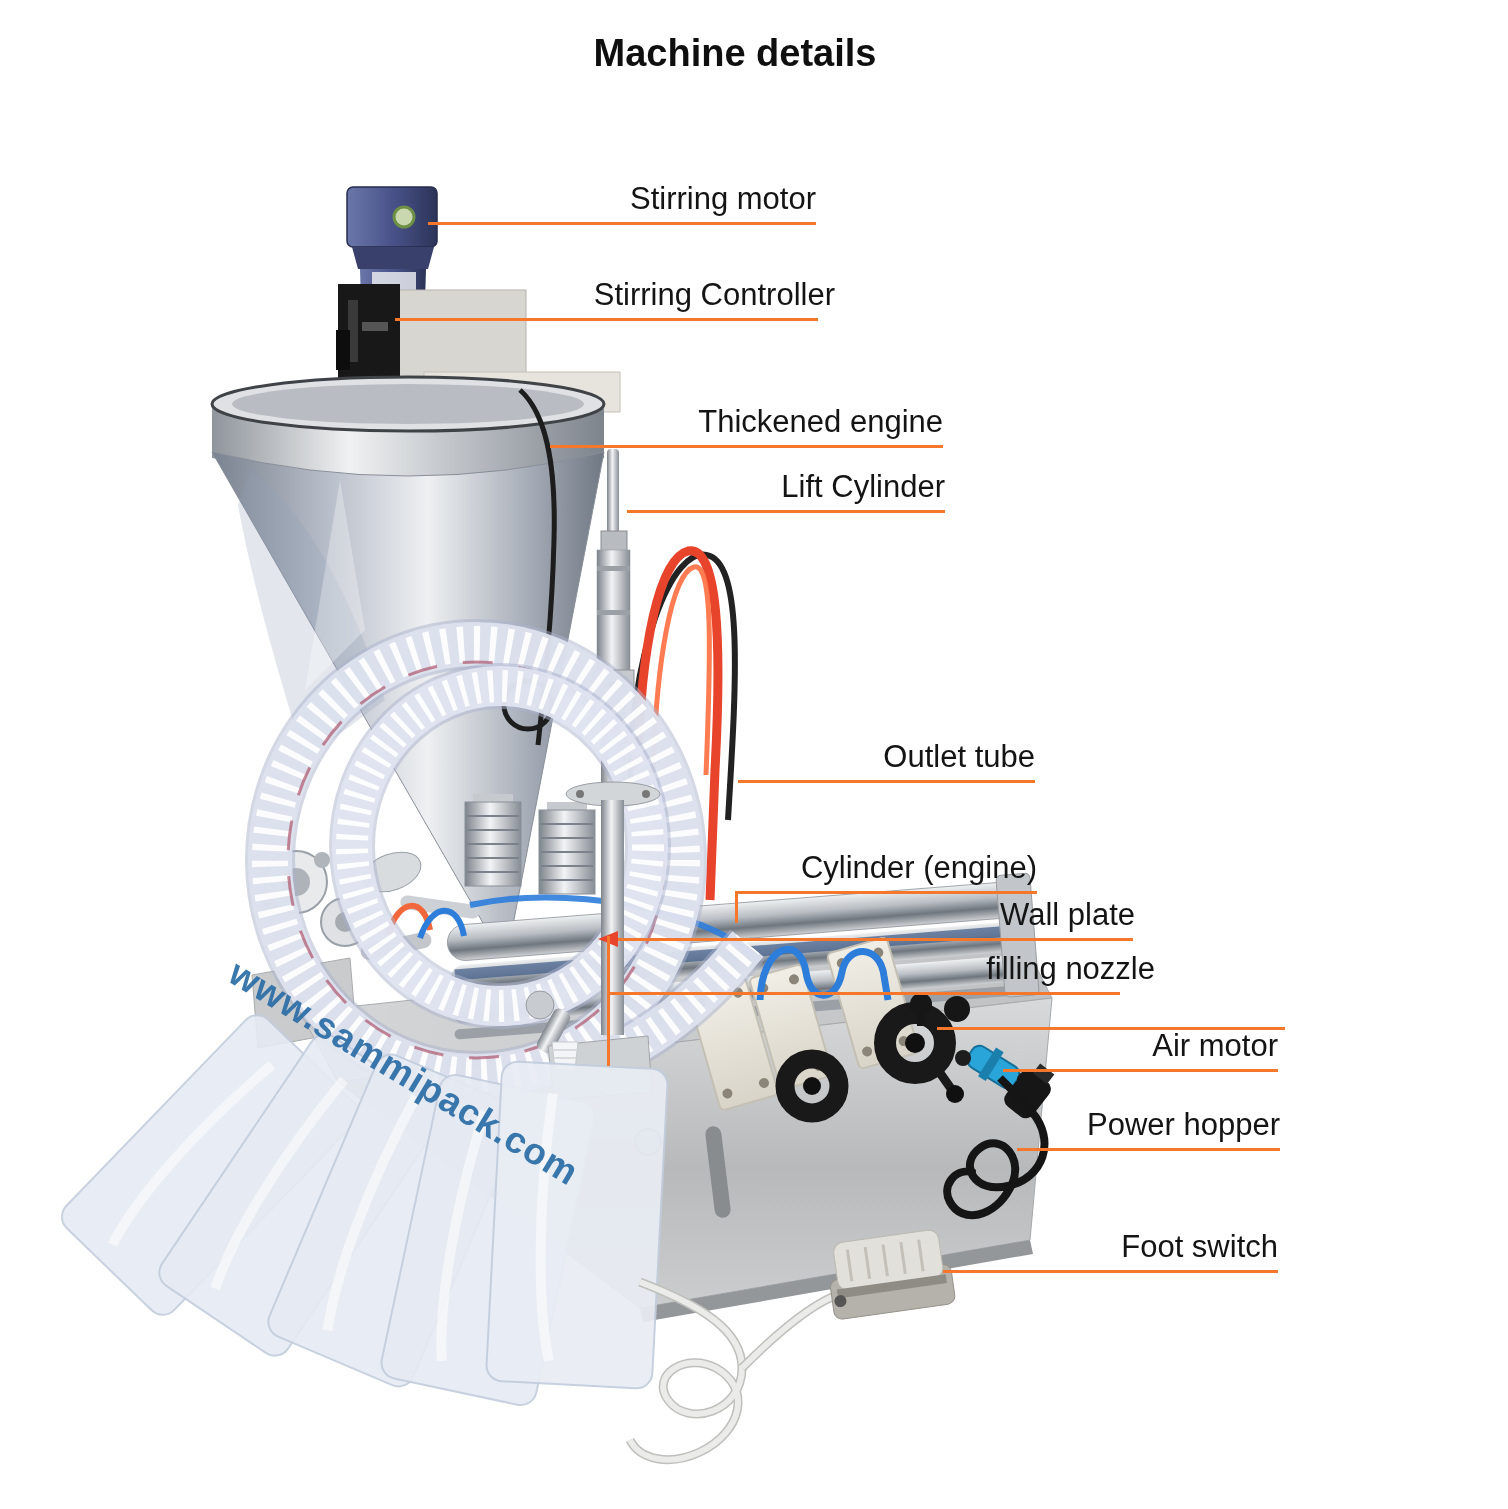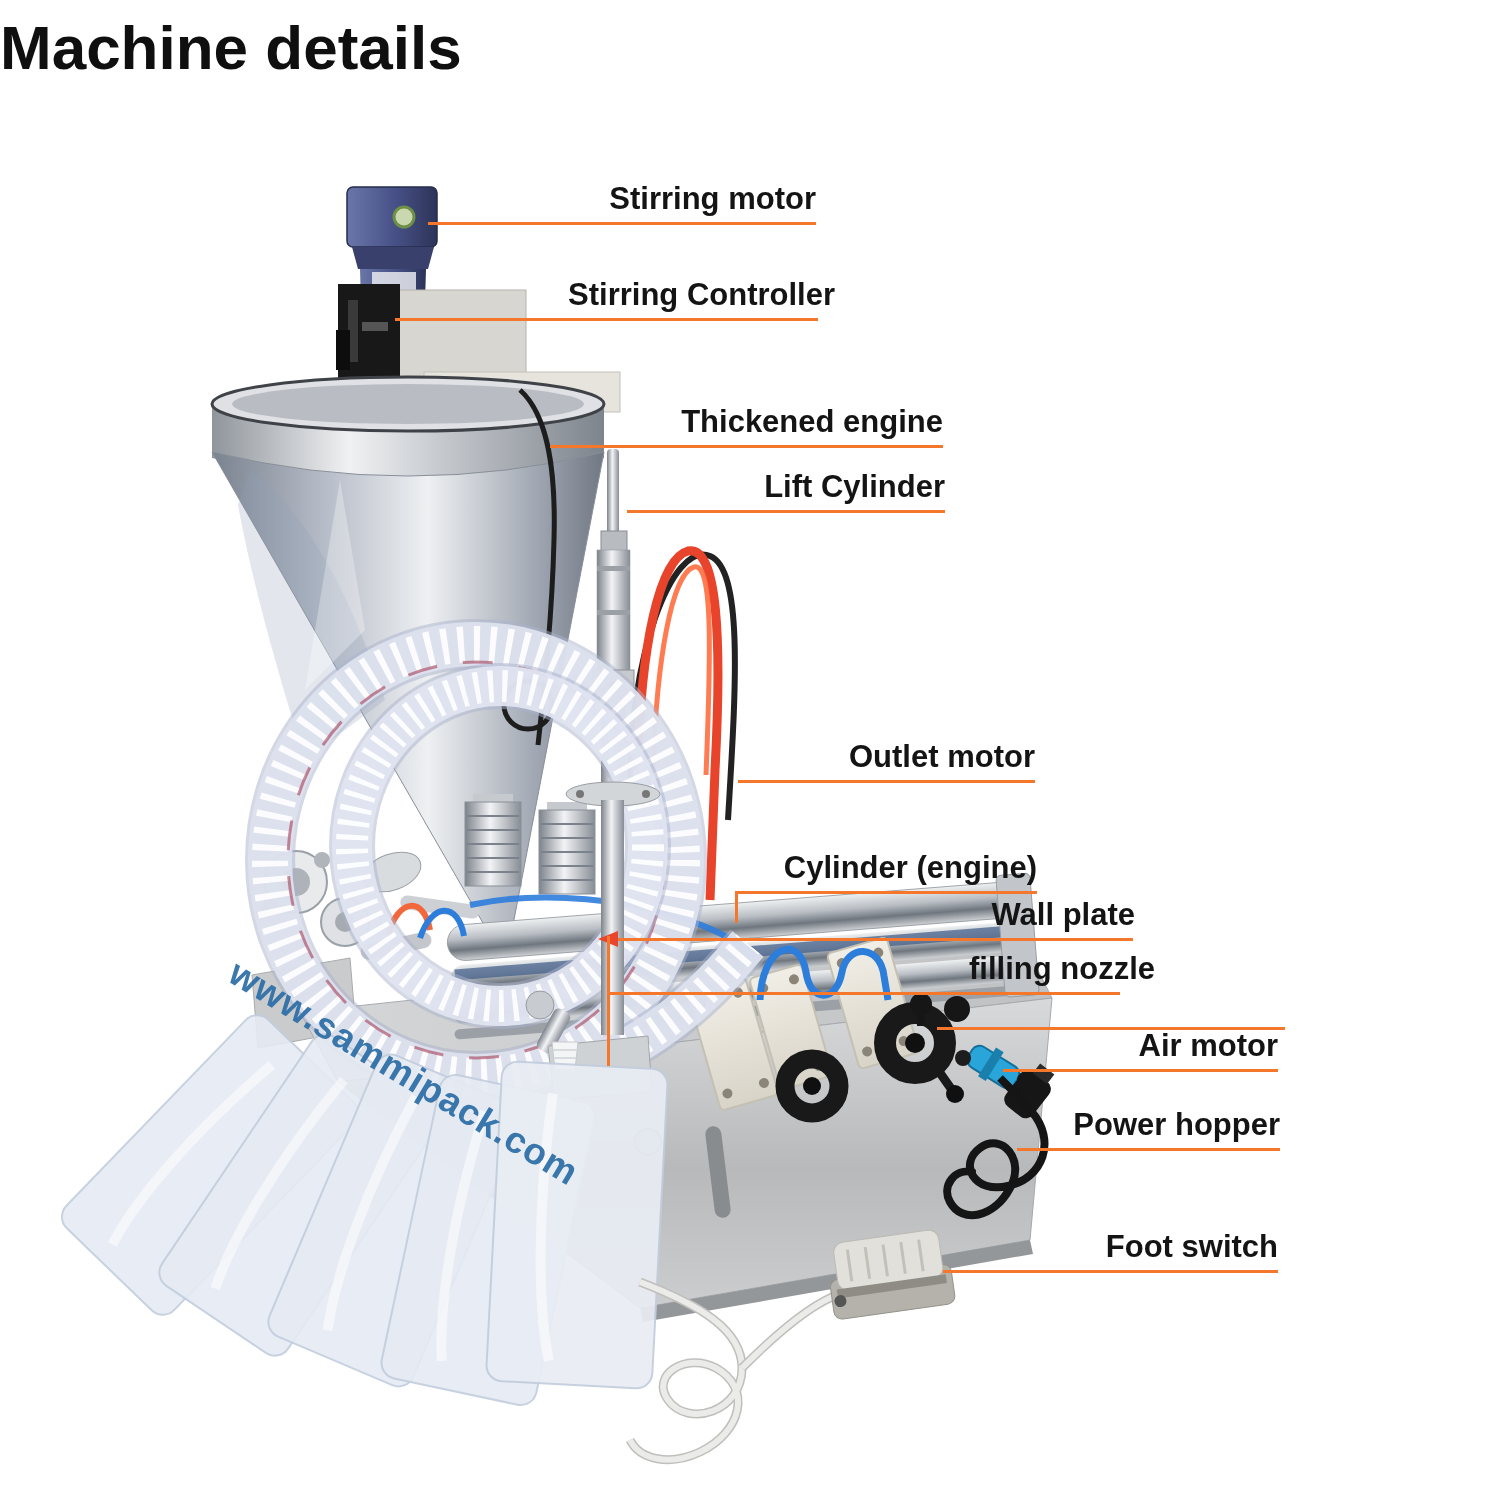--- a/index.html
+++ b/index.html
@@ -5,8 +5,8 @@
   html,body{margin:0;padding:0;background:#fff;}
   #page{position:relative;width:1508px;height:1509px;background:#ffffff;overflow:hidden;
         font-family:"Liberation Sans",sans-serif;}
-  .title{position:absolute;left:0;top:12px;width:1470px;text-align:left;
-         font-size:62px;font-weight:800;color:#0f0f0f;letter-spacing:0;}
+  .title{position:absolute;left:0;top:32px;width:1470px;text-align:center;
+         font-size:38px;font-weight:800;color:#0f0f0f;letter-spacing:0;}
   .lbl{position:absolute;height:42px;line-height:42px;font-size:31px;font-weight:700;
        color:#141414;text-align:right;white-space:nowrap;}
   .lead{position:absolute;height:3px;background:#f4772c;}

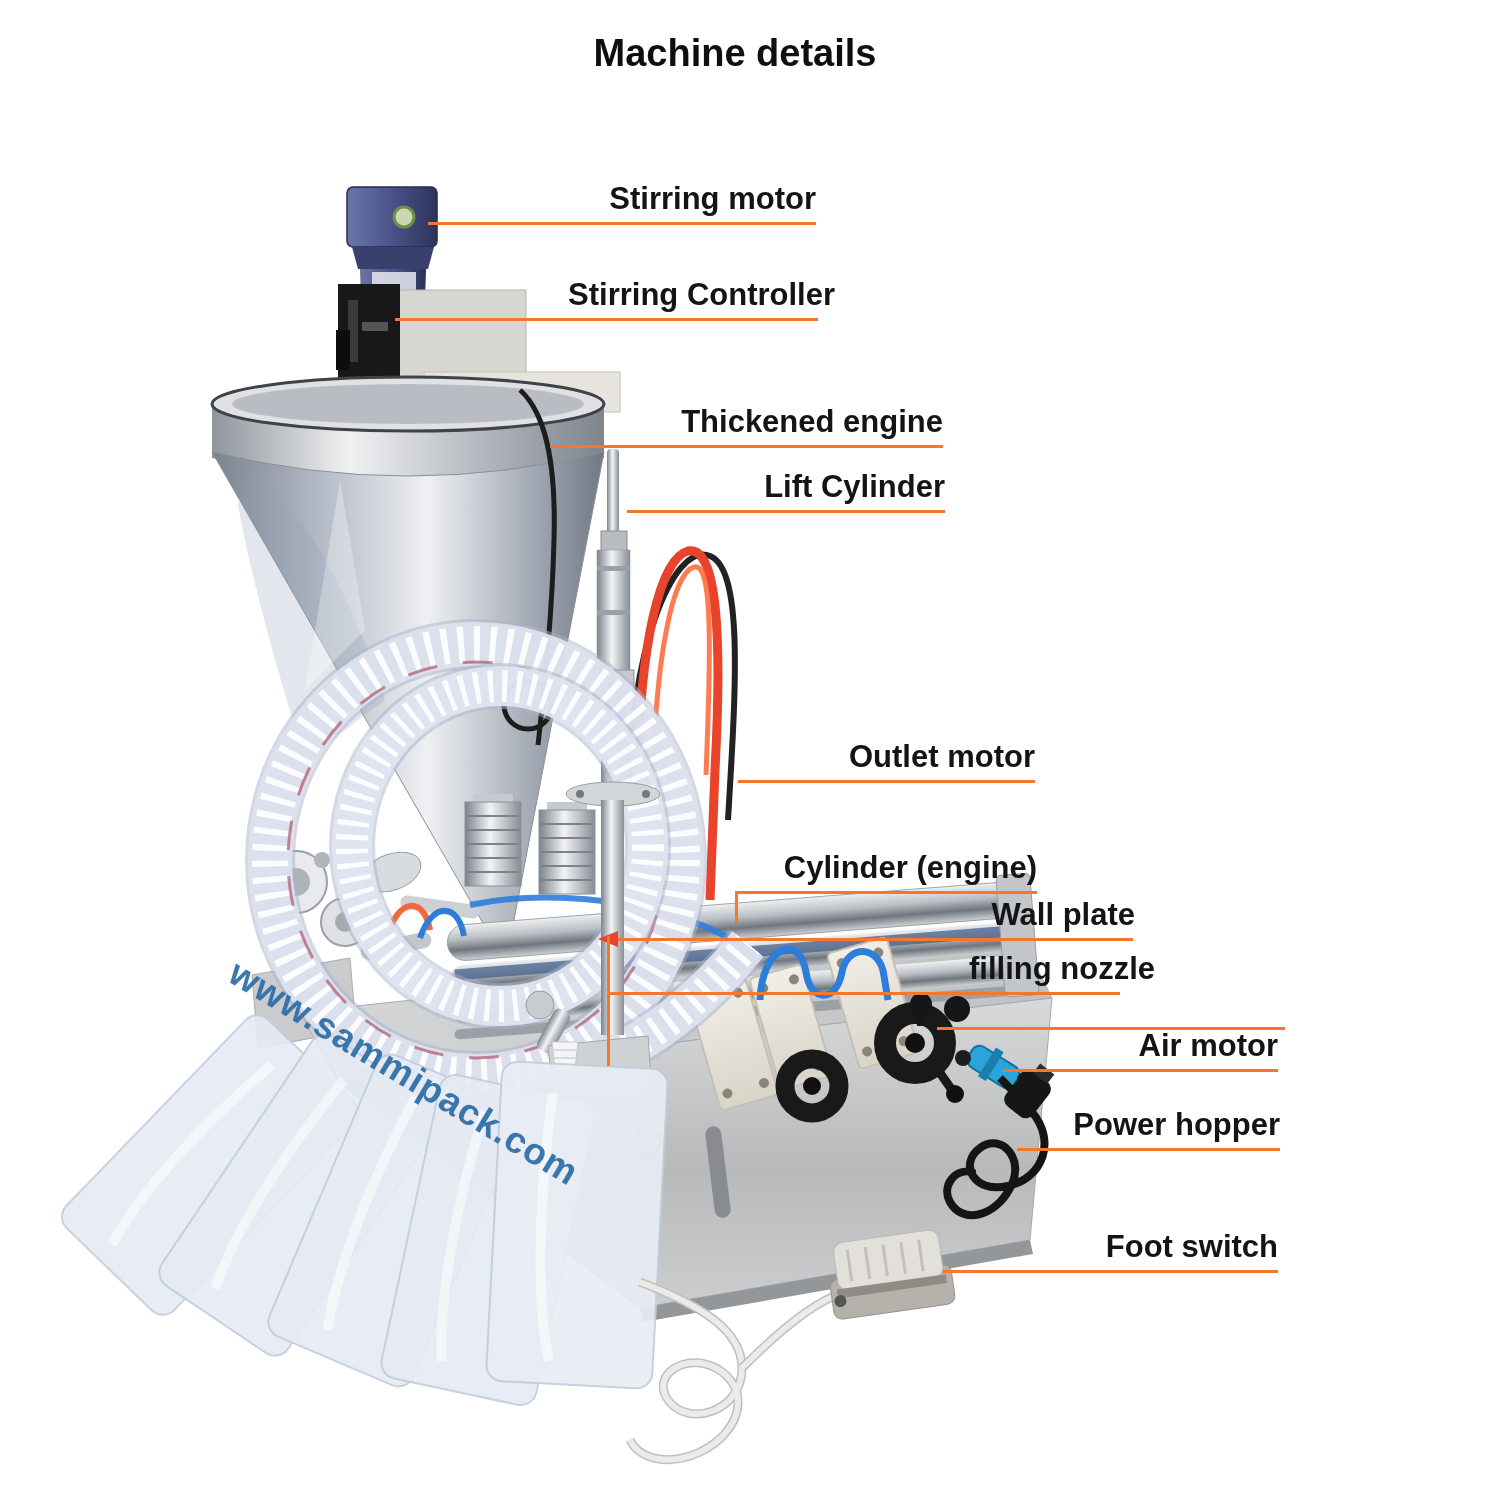--- a/index.html
+++ b/index.html
@@ -7,7 +7,7 @@
         font-family:"Liberation Sans",sans-serif;}
   .title{position:absolute;left:0;top:32px;width:1470px;text-align:center;
          font-size:38px;font-weight:800;color:#0f0f0f;letter-spacing:0;}
-  .lbl{position:absolute;height:42px;line-height:42px;font-size:31px;font-weight:700;
+  .lbl{position:absolute;height:42px;line-height:42px;font-size:31px;font-weight:400;
        color:#141414;text-align:right;white-space:nowrap;}
   .lead{position:absolute;height:3px;background:#f4772c;}
   .vlead{position:absolute;width:3px;background:#f4772c;}

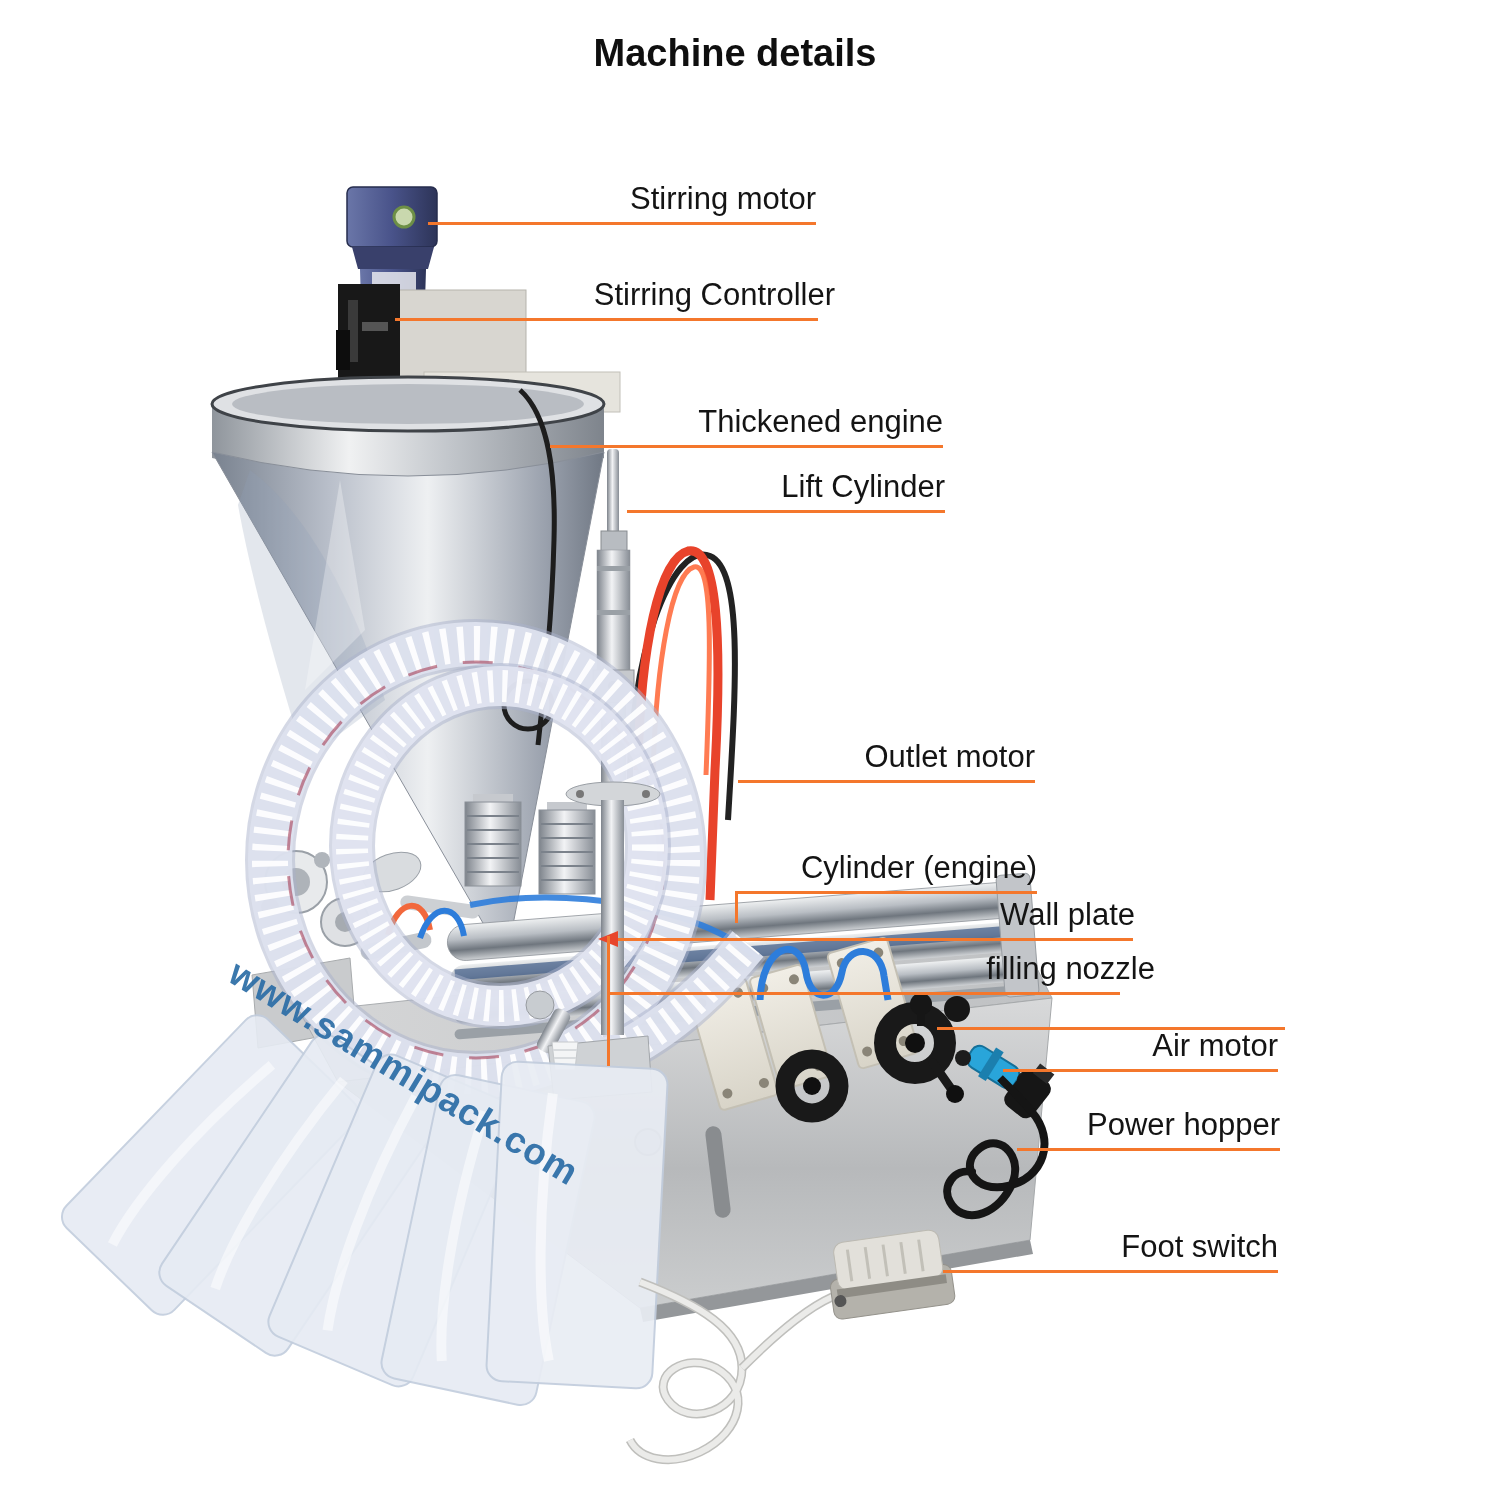--- a/index.html
+++ b/index.html
@@ -299,7 +299,7 @@
   <div class="lbl" style="left:627px;top:466px;width:318px">Lift Cylinder</div>
   <div class="lead" style="left:627px;top:510px;width:318px"></div>
 
-  <div class="lbl" style="left:700px;top:736px;width:335px">Outlet motor</div>
+  <div class="lbl" style="left:700px;top:736px;width:335px">Outlet tube</div>
   <div class="lead" style="left:738px;top:780px;width:297px"></div>
 
   <div class="lbl" style="left:680px;top:847px;width:357px">Cylinder (engine)</div>

